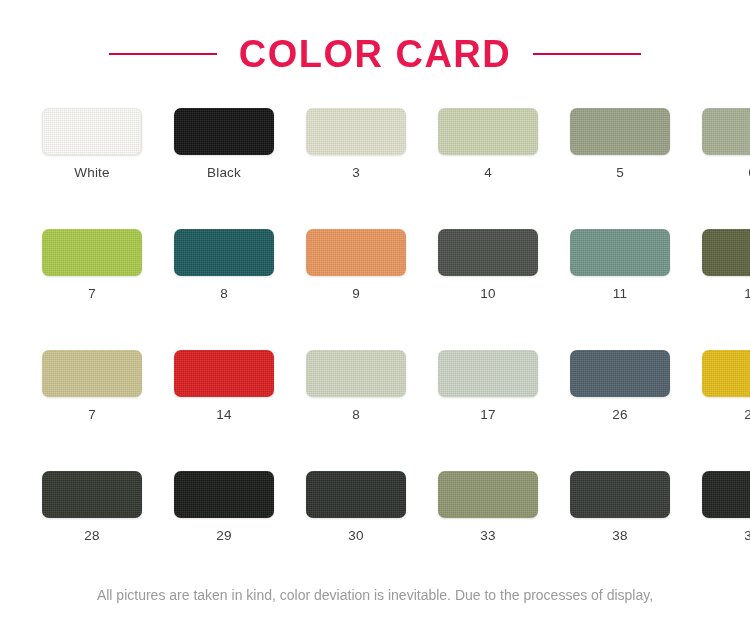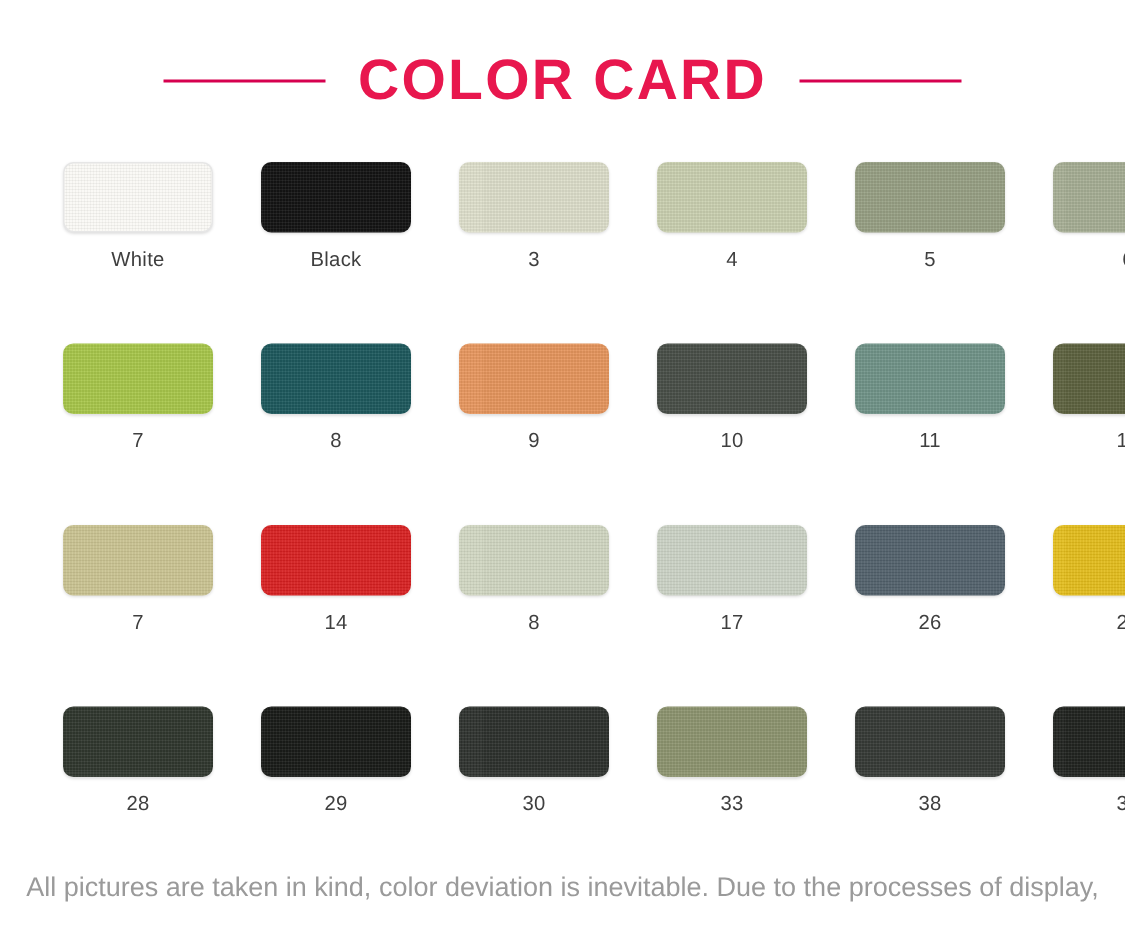--- a/index.html
+++ b/index.html
@@ -95,7 +95,7 @@
     bottom: 24px;
     text-align: center;
     color: #9a9a9a;
-    font-size: 18px;
+    font-size: 14px;
     line-height: 1.75;
     padding: 0 16px;
     box-sizing: border-box;

